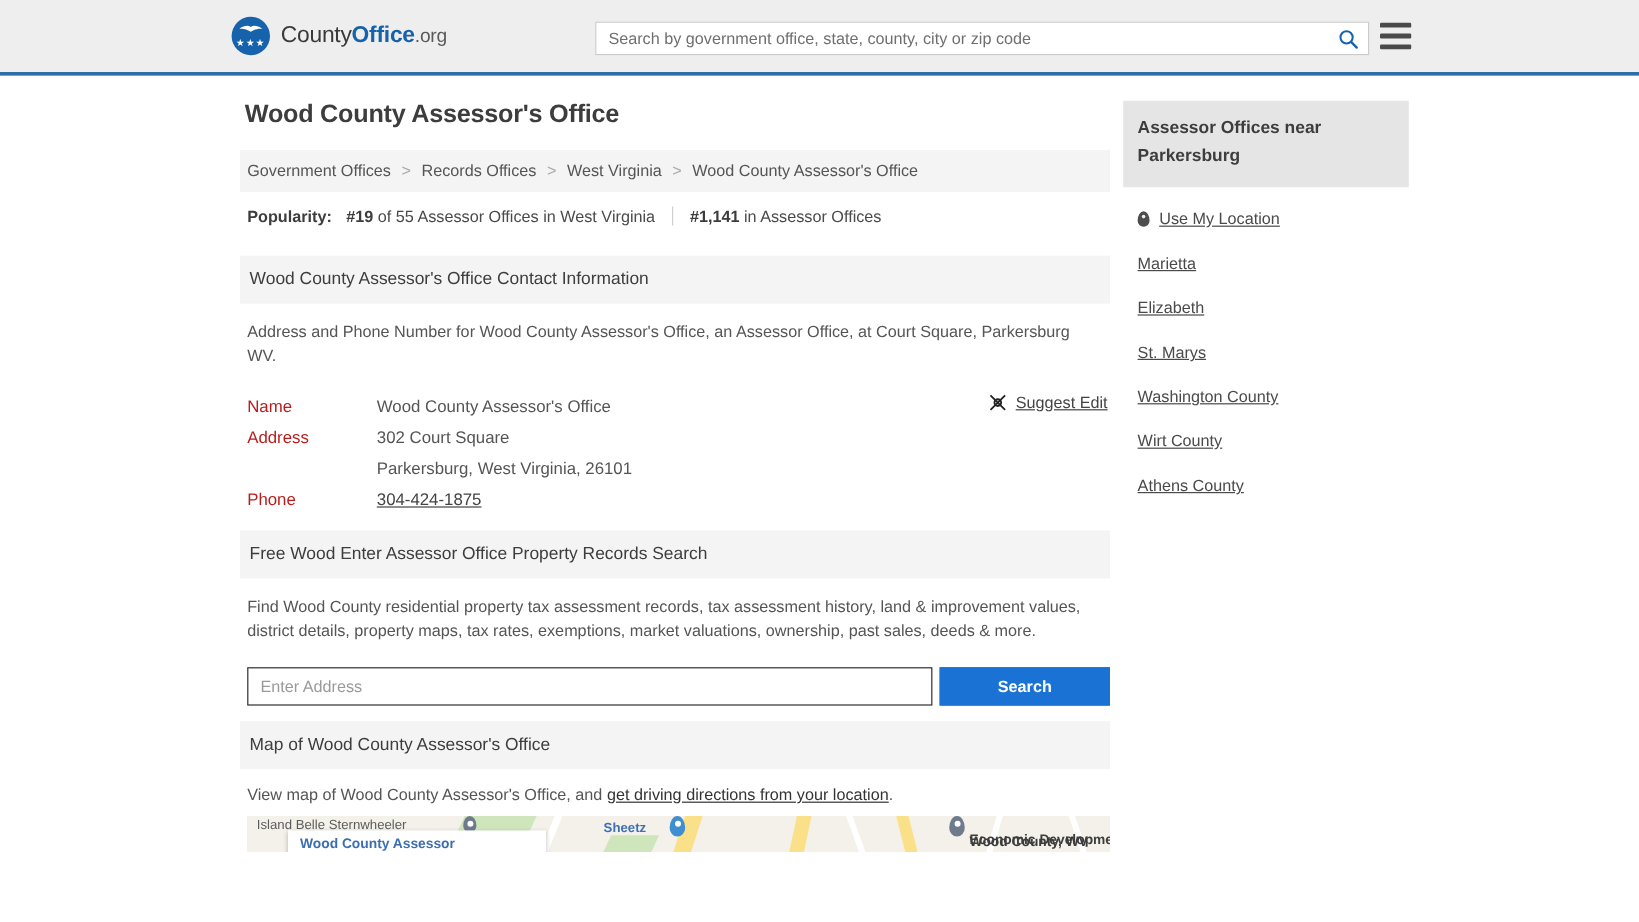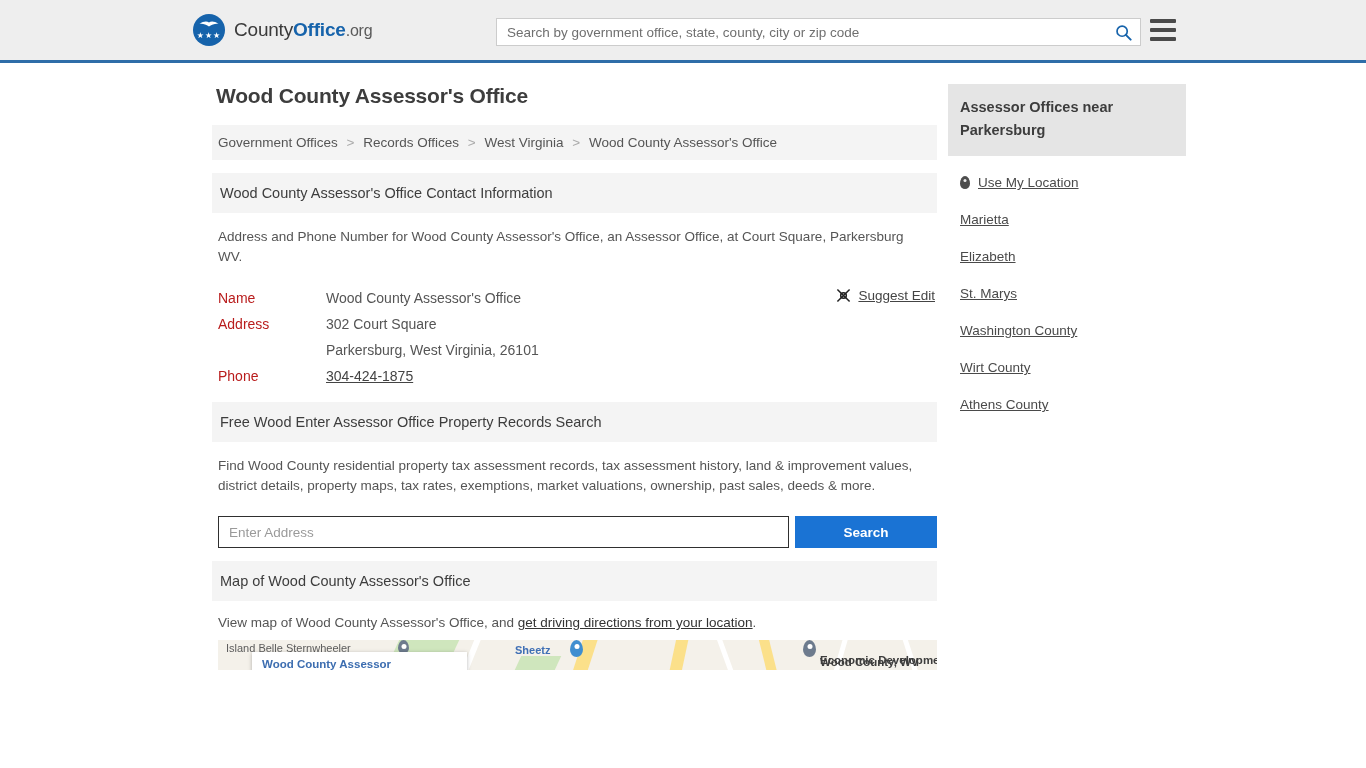--- a/index.html
+++ b/index.html
@@ -100,7 +100,6 @@
     width: 1288px;
     padding: 0;
     position: relative;
-    margin-left: 12px;
   }
   .content-wrap {
     display: flex;

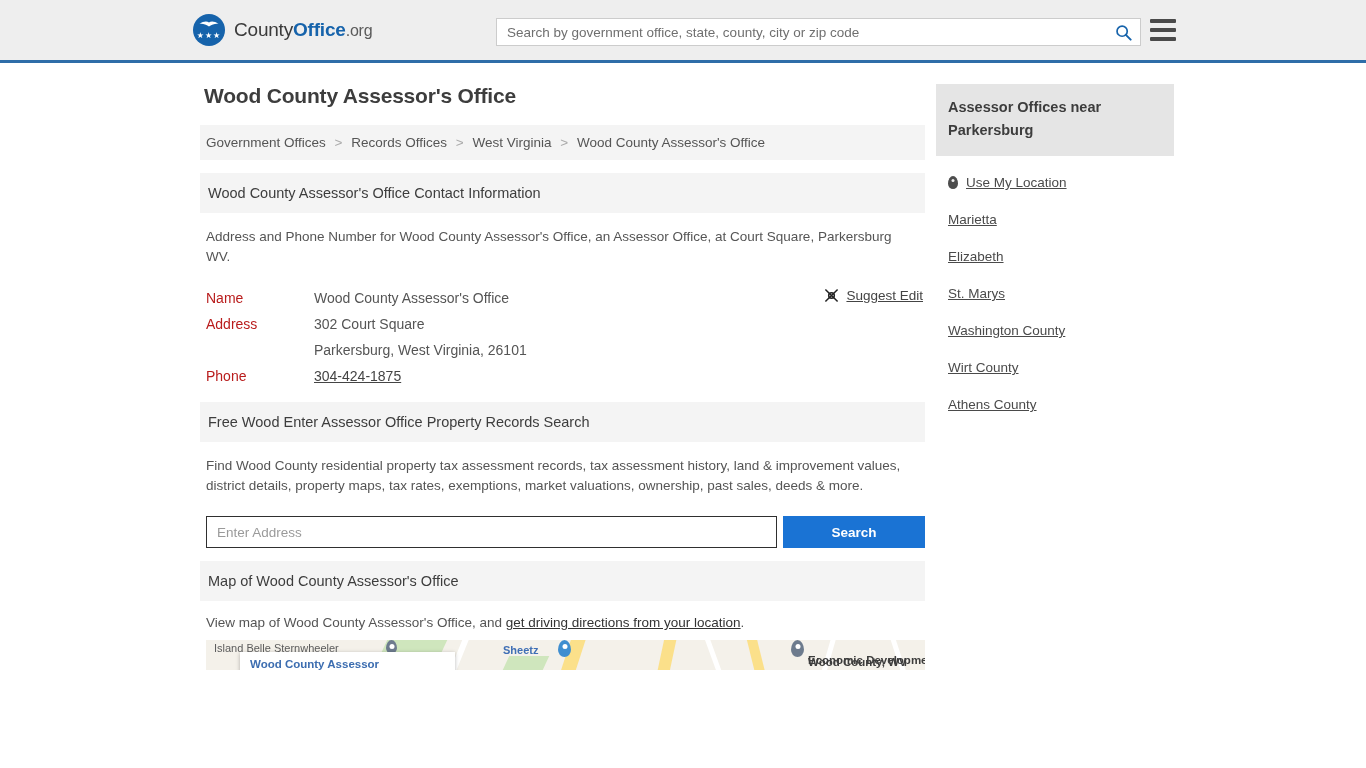--- a/index.html
+++ b/index.html
@@ -393,6 +393,12 @@
         <span class="current">Wood County Assessor's Office</span>
       </div>
 
+      <div class="popularity">
+        <span class="lbl">Popularity:</span>
+        <span class="rank">#19</span>&nbsp;<span>of 55 Assessor Offices in West Virginia</span>
+        <span class="divider"></span>
+        <span class="rank">#1,141</span>&nbsp;<span>in Assessor Offices</span>
+      </div>
 
       <div class="section-head">Wood County Assessor's Office Contact Information</div>
       <div class="section-desc">Address and Phone Number for Wood County Assessor's Office, an Assessor Office, at Court Square, Parkersburg WV.</div>

